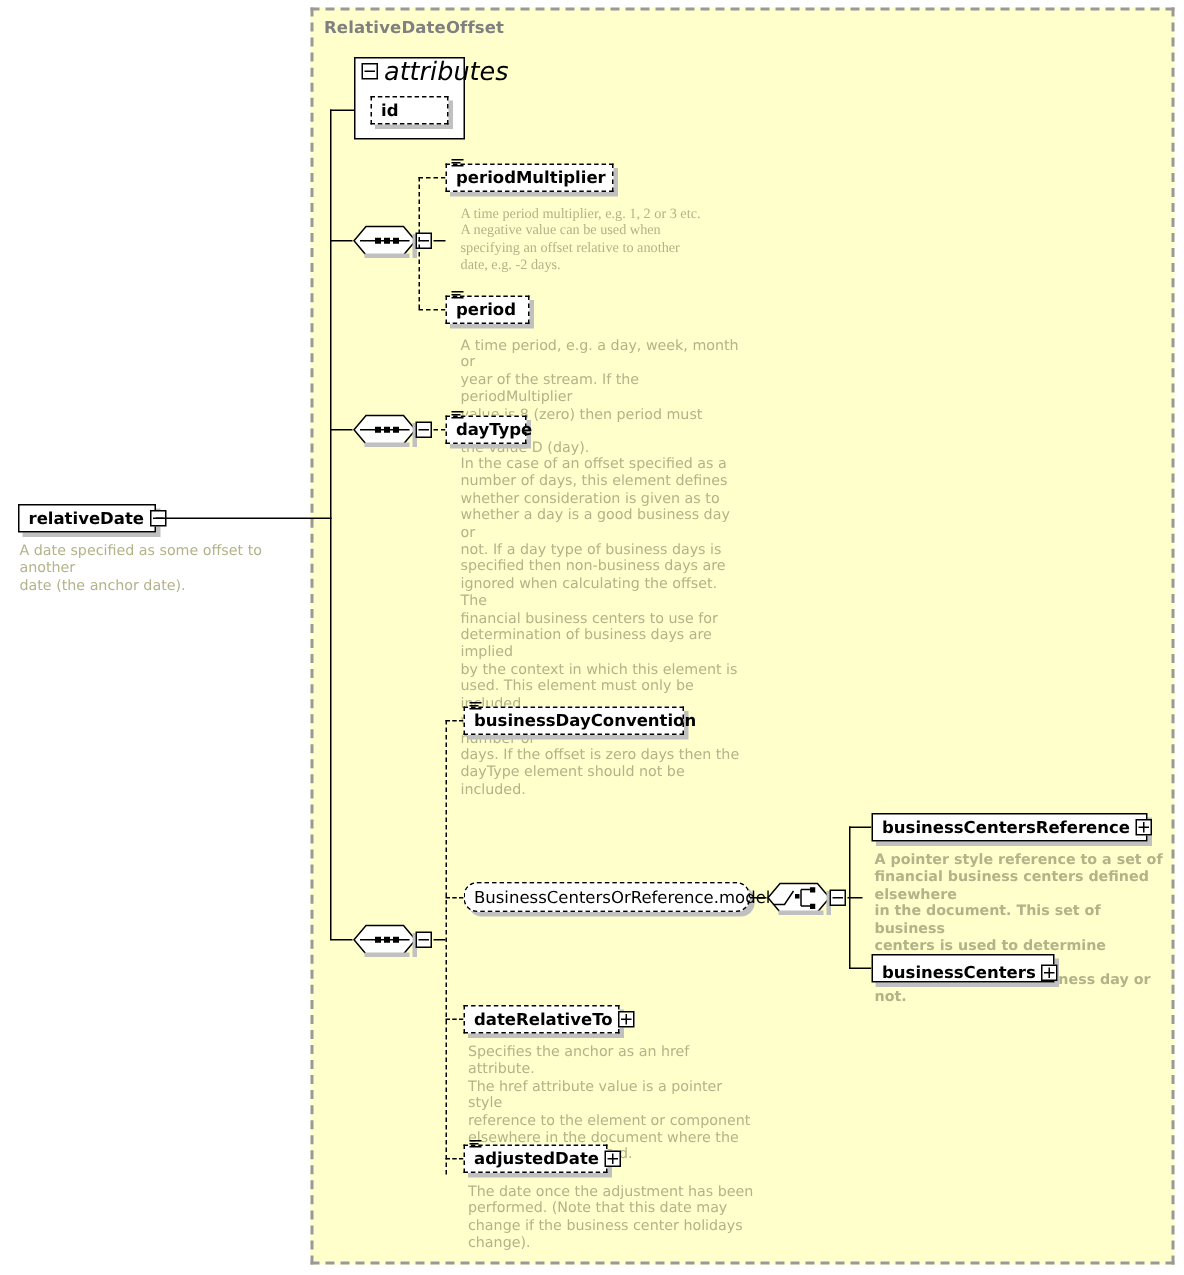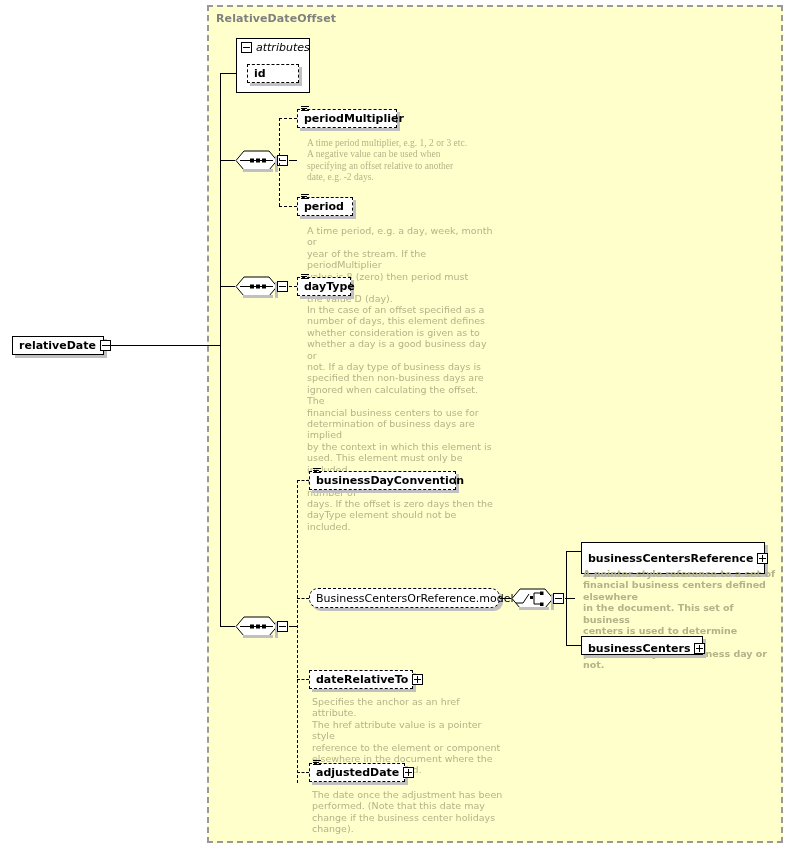--- a/index.html
+++ b/index.html
@@ -166,7 +166,7 @@
     width:7px; height:1px; background:#000;
   }
   .attr-head .txt {
-    font-size: 11px;
+    font-size: 17px;
     font-style: italic;
     color: #000000;
     white-space: nowrap;

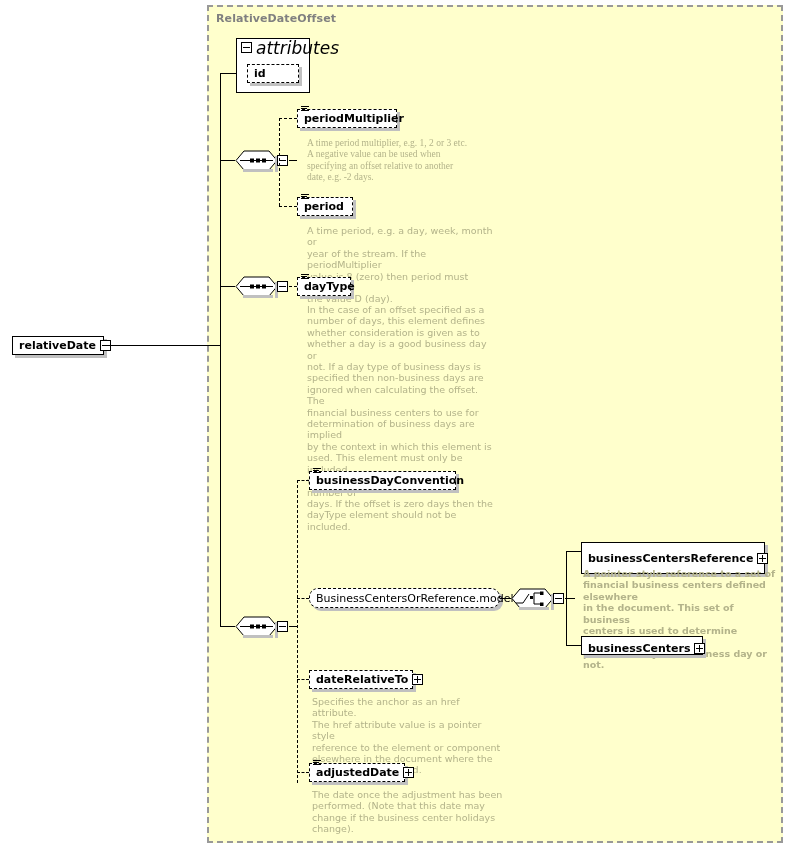--- a/index.html
+++ b/index.html
@@ -246,7 +246,7 @@
   <div class="abs ln-h-d" style="left:279px; top:118px; width:18px;"></div>
   <div class="abs ln-h-d" style="left:279px; top:206px; width:18px;"></div>
 
-  <div class="abs ebox dashed" style="left:297px; top:109px; width:100px; height:19px; position:absolute;align-items:center;">
+  <div class="abs ebox dashed" style="left:297px; top:109px; width:112px; height:19px; position:absolute;align-items:center;">
     <span class="docmark">
         <i></i>
         <i></i>

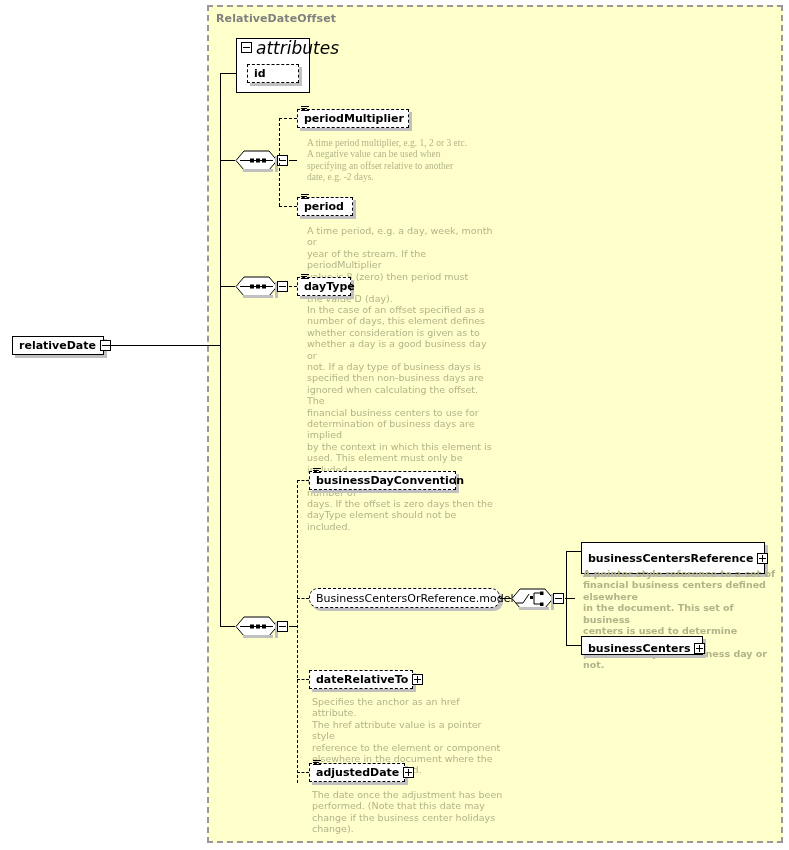--- a/index.html
+++ b/index.html
@@ -206,6 +206,8 @@
     <span class="lbl root-lbl">relativeDate</span>
     <span class="expander"></span>
   </div>
+  <div class="abs desc" style="left:13px; top:362px; width:195px;">A date specified as some offset to another
+date (the anchor date).</div>
 
   <div class="abs ln-h" style="left:104px; top:345px; width:117px;"></div>
 

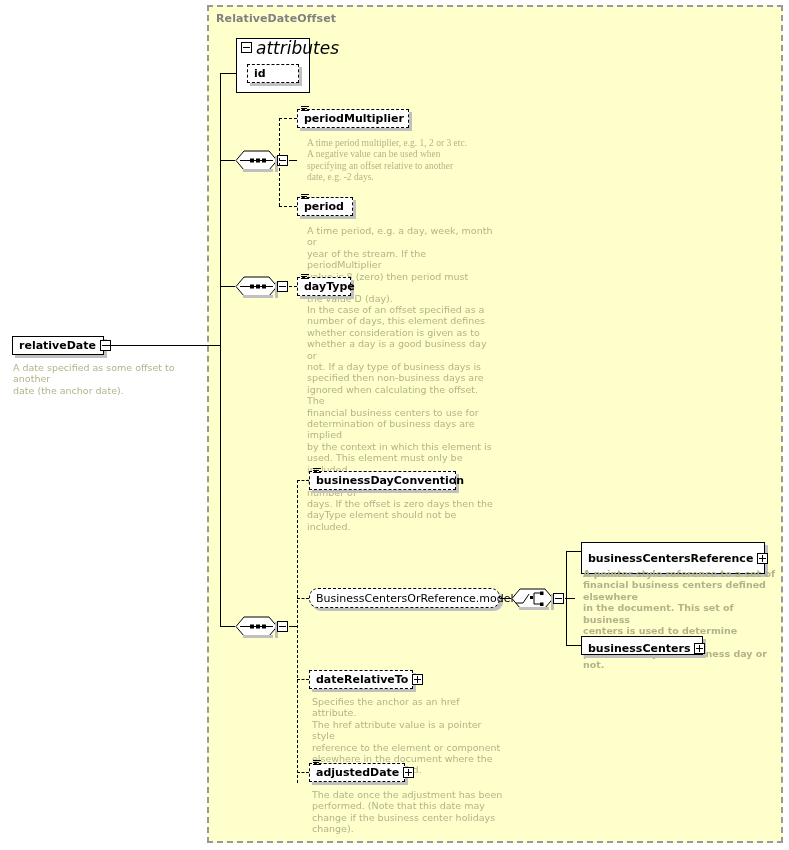--- a/index.html
+++ b/index.html
@@ -376,7 +376,7 @@
   <div class="abs ln-h" style="left:566px; top:551px; width:15px;"></div>
   <div class="abs ln-h" style="left:566px; top:645px; width:15px;"></div>
 
-  <div class="abs ebox" style="left:581px; top:542px; width:184px; height:32px;align-items:center;">
+  <div class="abs ebox" style="left:581px; top:542px; width:184px; height:19px;align-items:center;">
     <span class="lbl">businessCentersReference</span>
     <span class="expander plus"></span>
   </div>

